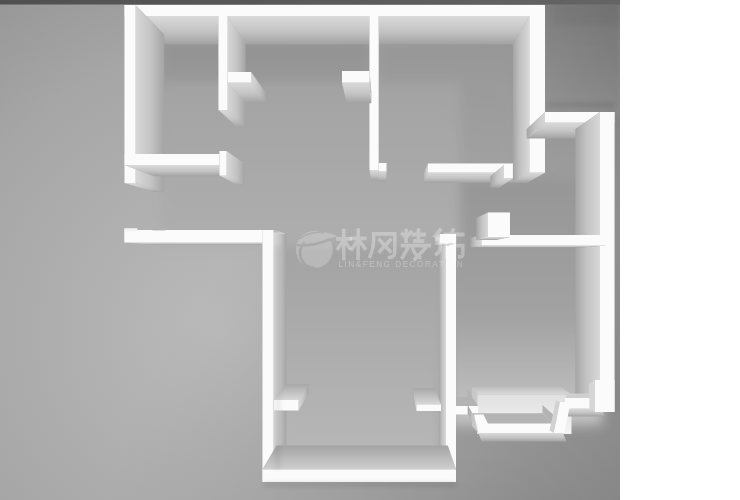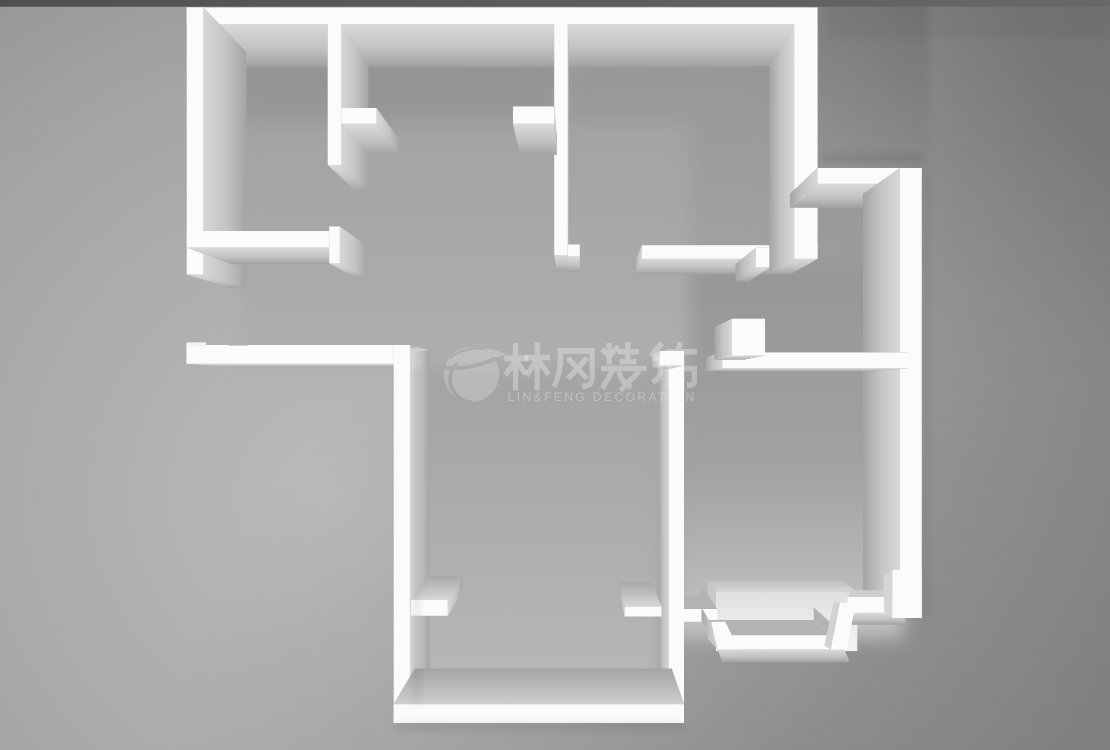--- a/index.html
+++ b/index.html
@@ -2,7 +2,7 @@
 <html><head><meta charset="utf-8">
 <style>
 html,body{margin:0;padding:0;}
-#stage{width:740px;height:500px;position:relative;overflow:hidden;font-family:"Liberation Sans",sans-serif;}
+#stage{width:620px;height:500px;position:relative;overflow:hidden;font-family:"Liberation Sans",sans-serif;}
 </style></head>
 <body>
 <div id="stage">

